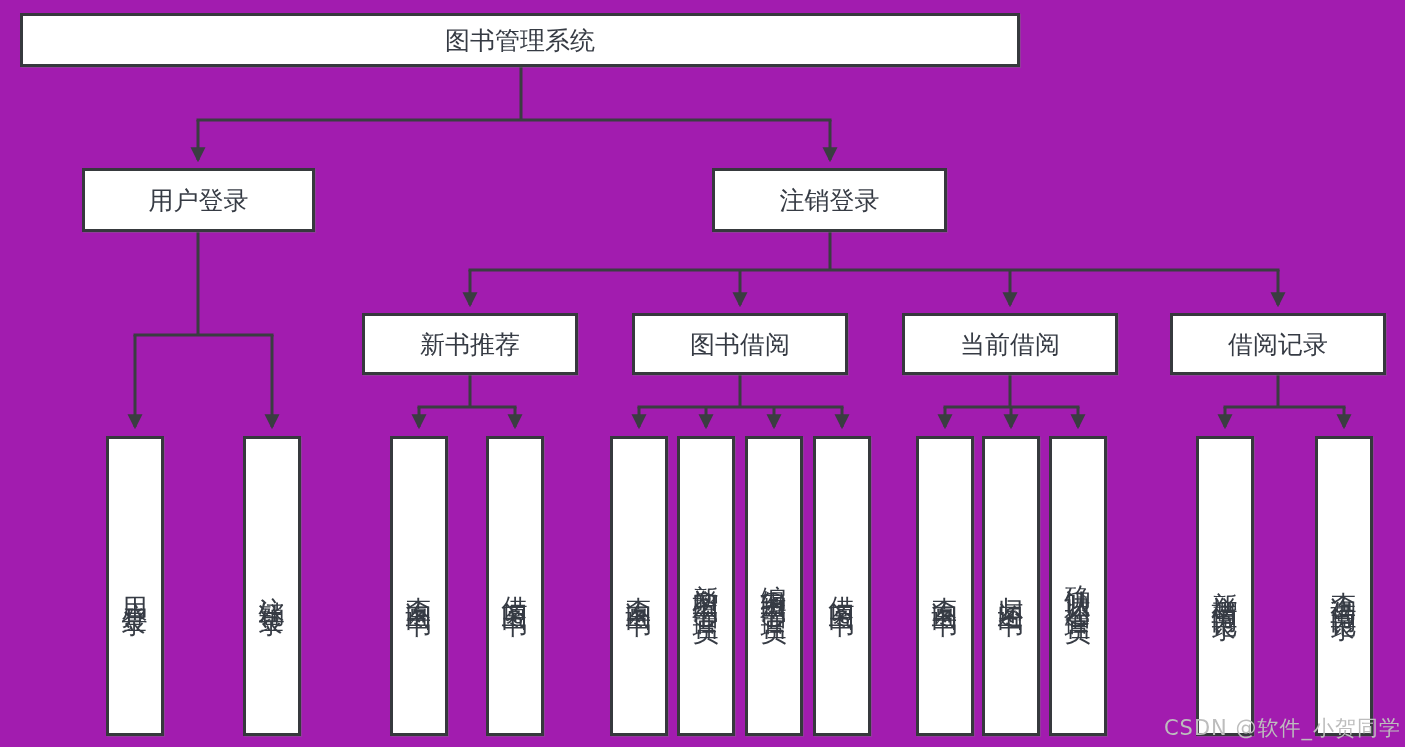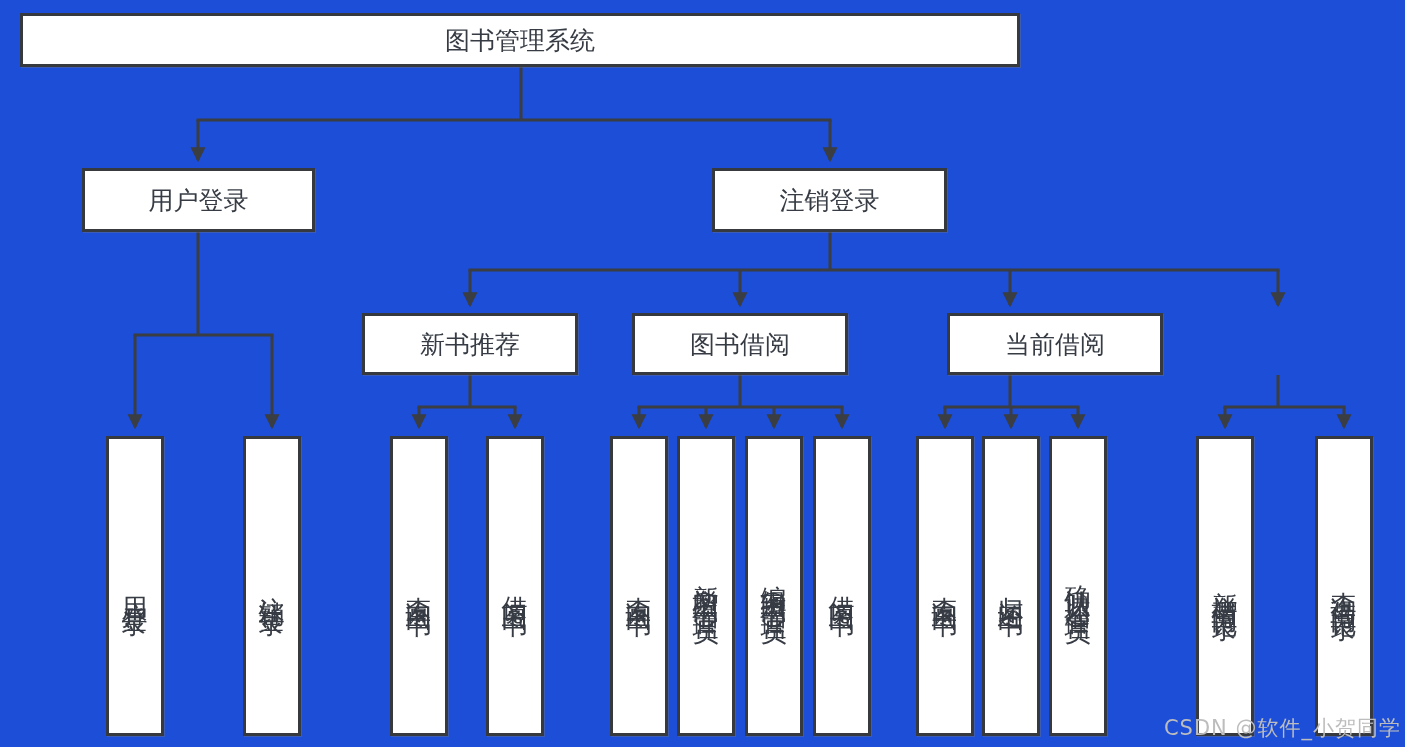--- a/index.html
+++ b/index.html
@@ -6,7 +6,7 @@
   #stage{
     position:relative;
     width:1405px;height:747px;
-    background:#1d4ed8;
+    background:#a21caf;
     font-family:"DejaVu Sans","Liberation Sans",sans-serif;
     overflow:hidden;
   }

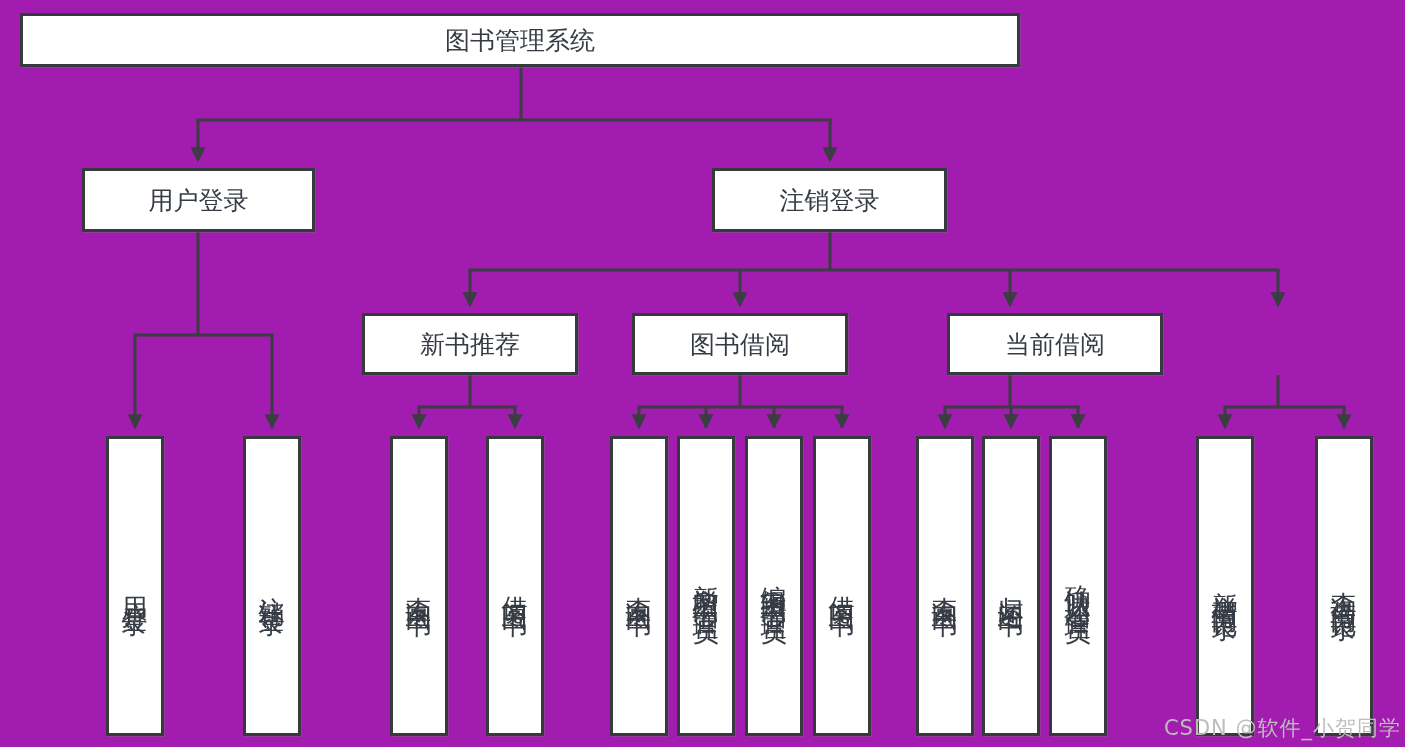--- a/index.html
+++ b/index.html
@@ -96,7 +96,7 @@
 
   <div class="box" style="left:362px;top:313px;width:216px;height:62px;font-family:Liberation Serif, serif;">新书推荐</div>
   <div class="box" style="left:632px;top:313px;width:216px;height:62px;">图书借阅</div>
-  <div class="box" style="left:947px;top:313px;width:216px;height:62px;">当前借阅</div>
+  <div class="box" style="left:902px;top:313px;width:216px;height:62px;">当前借阅</div>
 
   <div class="box vbox" style="left:106px;top:436px;width:58px;height:300px;">用户登录</div>
   <div class="box vbox" style="left:243px;top:436px;width:58px;height:300px;">注销登录</div>

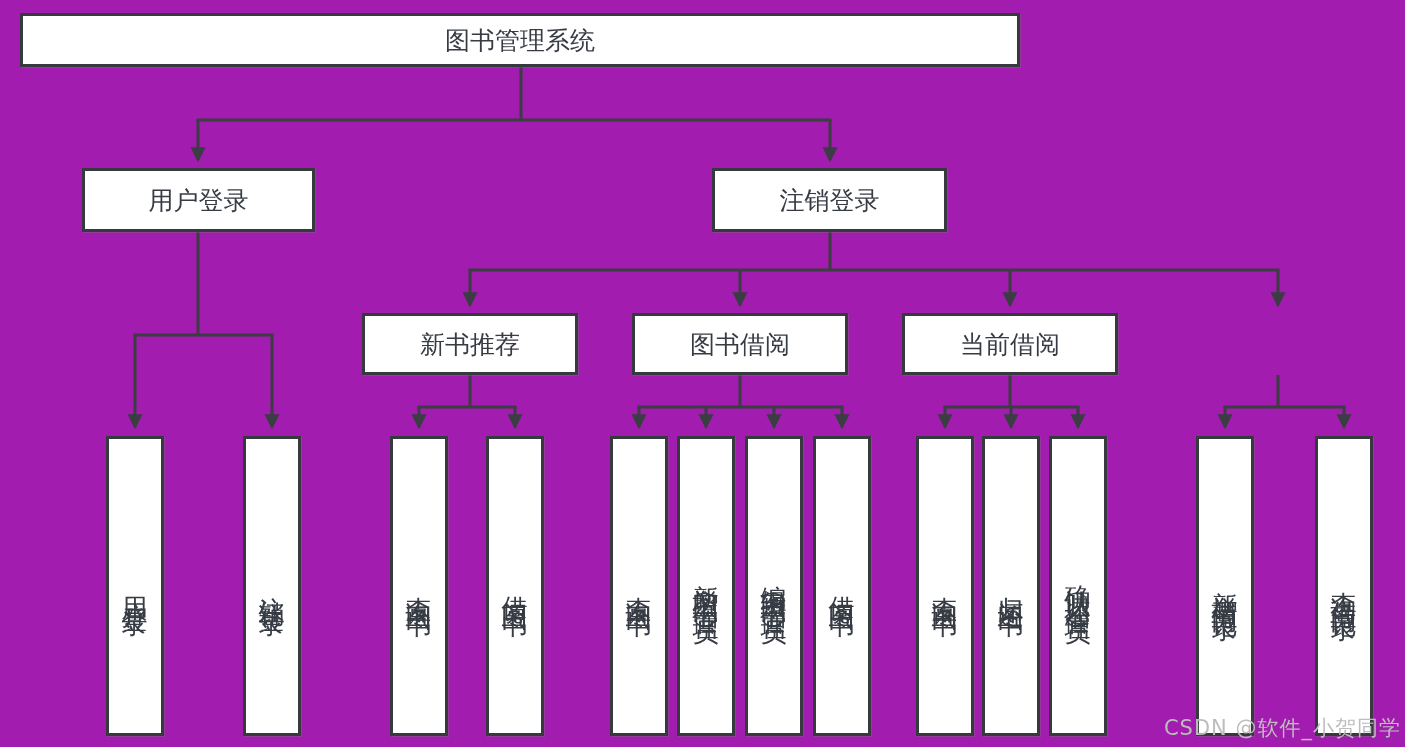--- a/index.html
+++ b/index.html
@@ -97,6 +97,7 @@
   <div class="box" style="left:362px;top:313px;width:216px;height:62px;font-family:Liberation Serif, serif;">新书推荐</div>
   <div class="box" style="left:632px;top:313px;width:216px;height:62px;">图书借阅</div>
   <div class="box" style="left:902px;top:313px;width:216px;height:62px;">当前借阅</div>
+  <div class="box" style="left:1170px;top:313px;width:216px;height:62px;">借阅记录</div>
 
   <div class="box vbox" style="left:106px;top:436px;width:58px;height:300px;">用户登录</div>
   <div class="box vbox" style="left:243px;top:436px;width:58px;height:300px;">注销登录</div>

